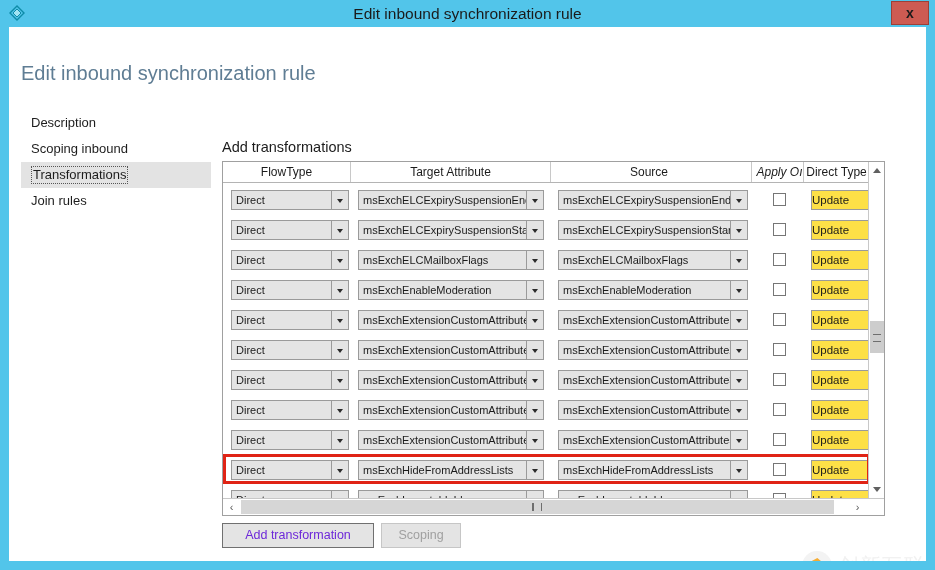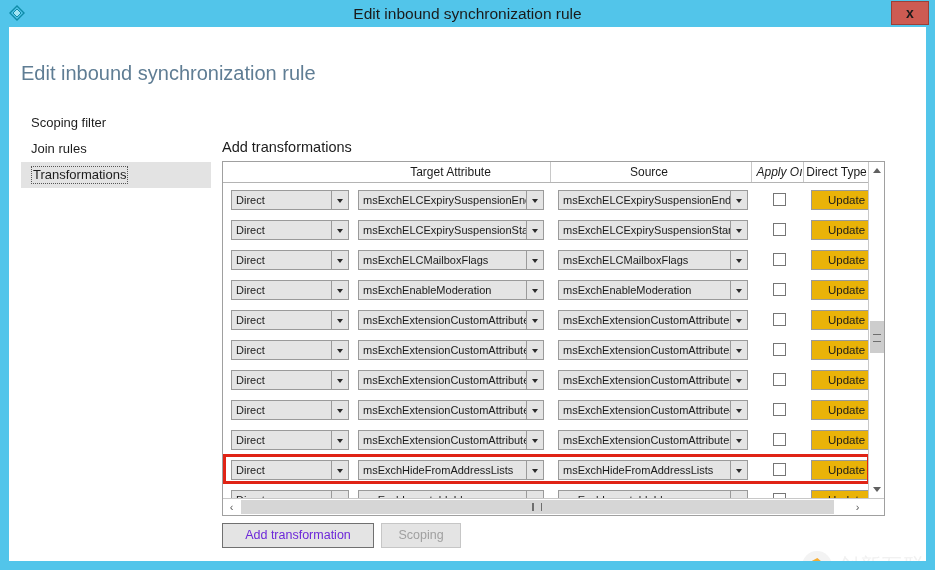--- a/index.html
+++ b/index.html
@@ -364,6 +364,9 @@
 
     <div id="sidebar">
       <div class="nav-item">
+        <span>Description</span>
+      </div>
+      <div class="nav-item">
         <span>Scoping filter</span>
       </div>
       <div class="nav-item">

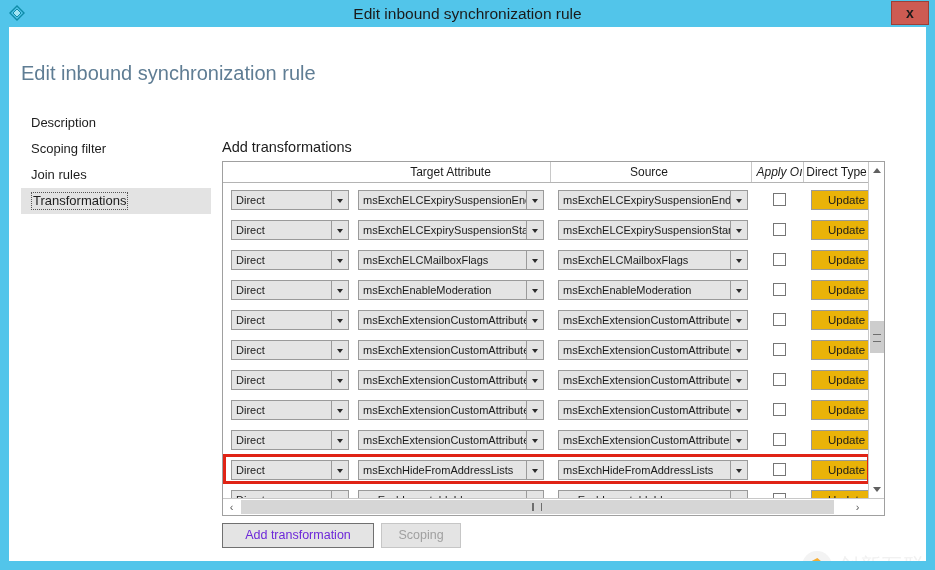--- a/index.html
+++ b/index.html
@@ -367,7 +367,7 @@
         <span>Description</span>
       </div>
       <div class="nav-item">
-        <span>Scoping filter</span>
+        <span>Scoping inbound</span>
       </div>
       <div class="nav-item">
         <span>Join rules</span>

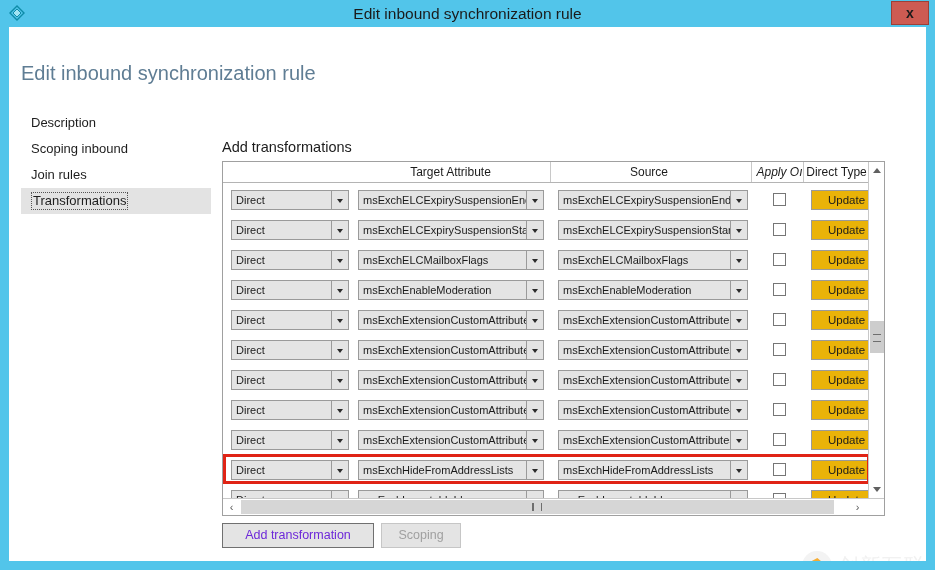--- a/index.html
+++ b/index.html
@@ -382,6 +382,7 @@
     <div id="grid">
 
       <div id="grid-header">
+          <div class="hcell" style="left: 0px; width: 128px;">FlowType</div>
           <div class="hcell" style="left: 128px; width: 200px;">Target Attribute</div>
           <div class="hcell" style="left: 324px; width: 205px;">Source</div>
           <div class="hcell" style="left: 533px; width: 48px; font-style: italic;">Apply Oı</div>

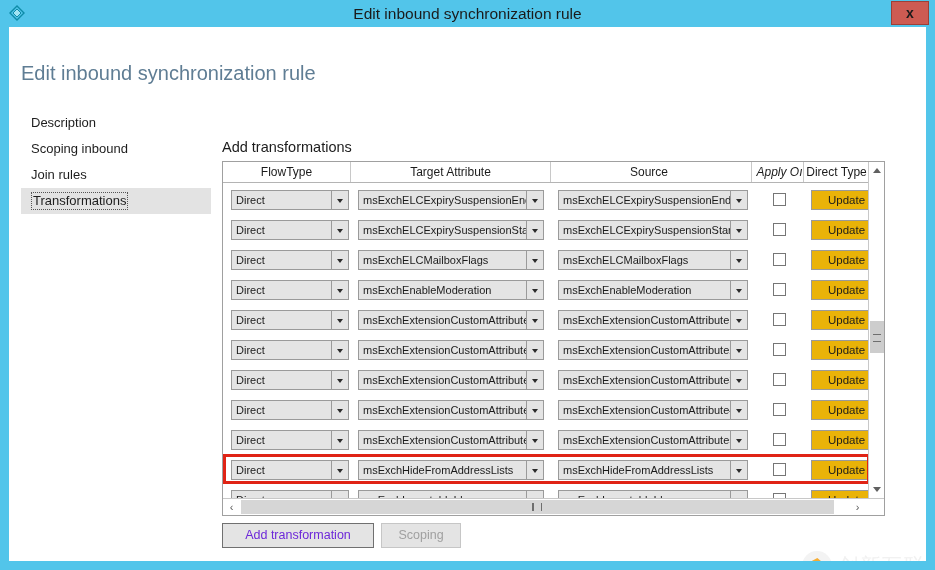--- a/index.html
+++ b/index.html
@@ -369,11 +369,11 @@
       <div class="nav-item">
         <span>Scoping inbound</span>
       </div>
+      <div class="nav-item selected">
+        <span class="nav-focus">Transformations</span>
+      </div>
       <div class="nav-item">
         <span>Join rules</span>
-      </div>
-      <div class="nav-item selected">
-        <span class="nav-focus">Transformations</span>
       </div>
     </div>
 

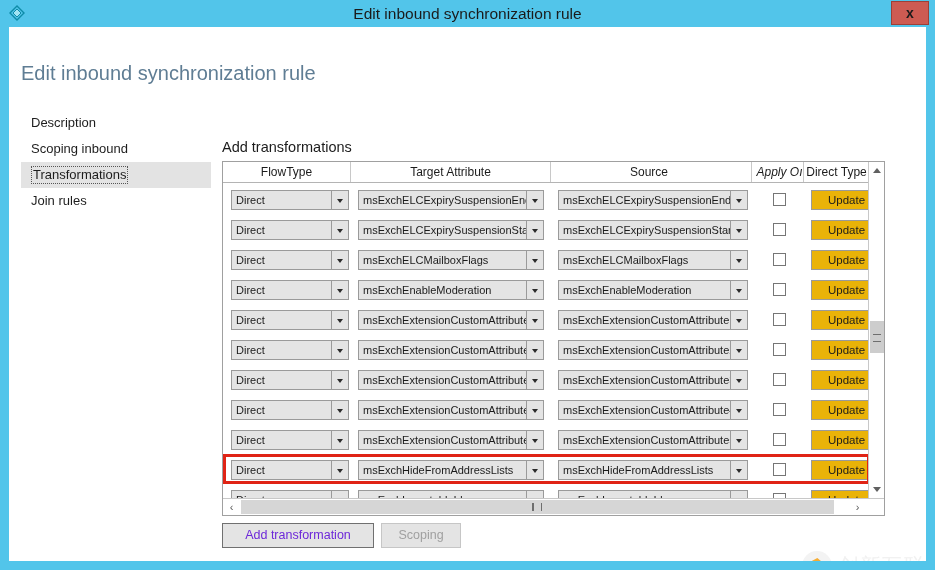--- a/index.html
+++ b/index.html
@@ -188,9 +188,9 @@
     height: 20px;
     border: 1px solid #9a9a9a;
     border-right: none;
-    background: #eab308;
+    background: #fde047;
     line-height: 18px;
-    padding-left: 16px;
+    padding-left: 0;
     font-size: 11.5px;
     color: #1b1b1b;
     overflow: hidden;

